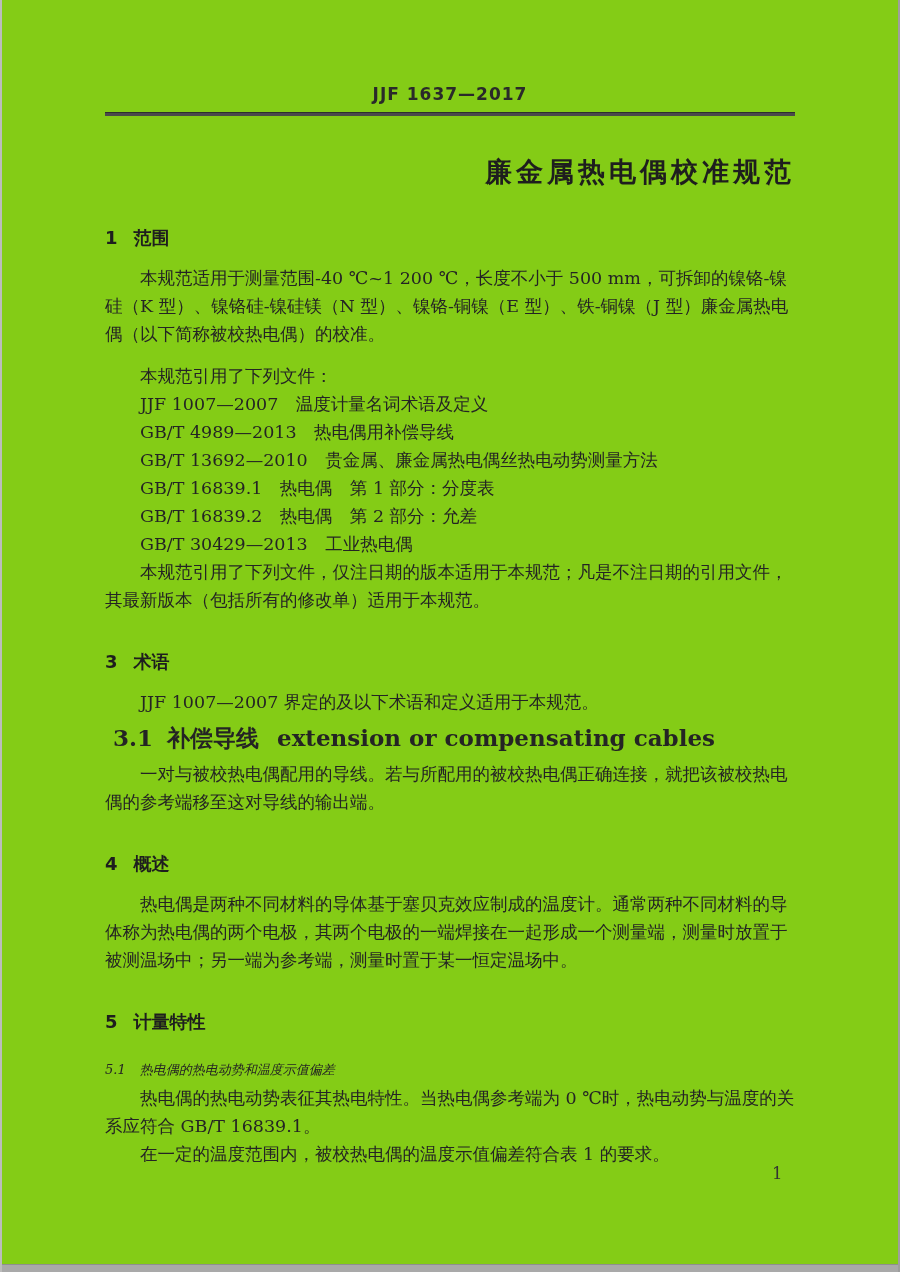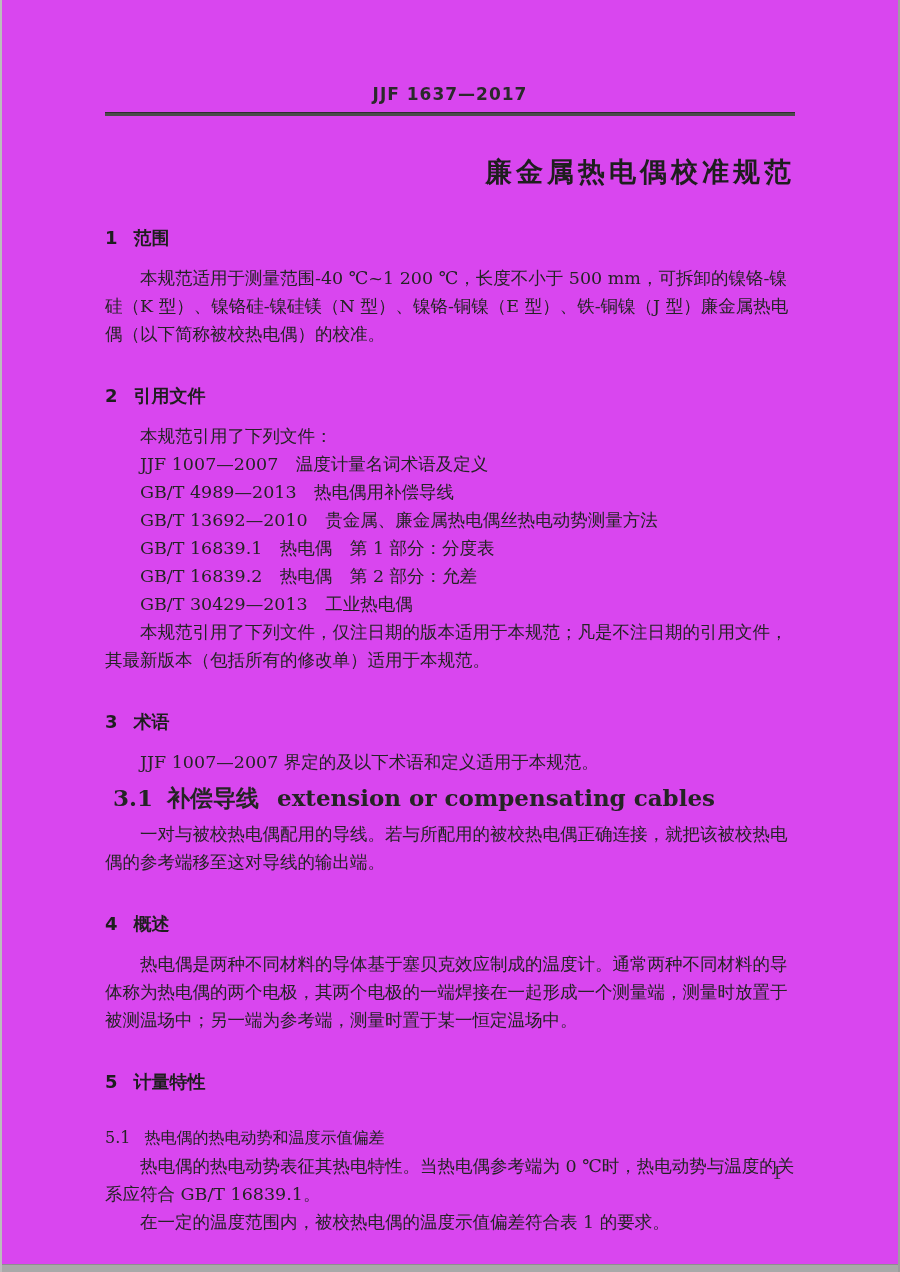--- a/index.html
+++ b/index.html
@@ -8,7 +8,7 @@
     width: 900px;
     height: 1272px;
     margin: 0 auto;
-    background: #d946ef;
+    background: #84cc16;
     box-sizing: border-box;
     border-left: 2px solid #bcbcbc;
     border-right: 2px solid #9e9e9e;

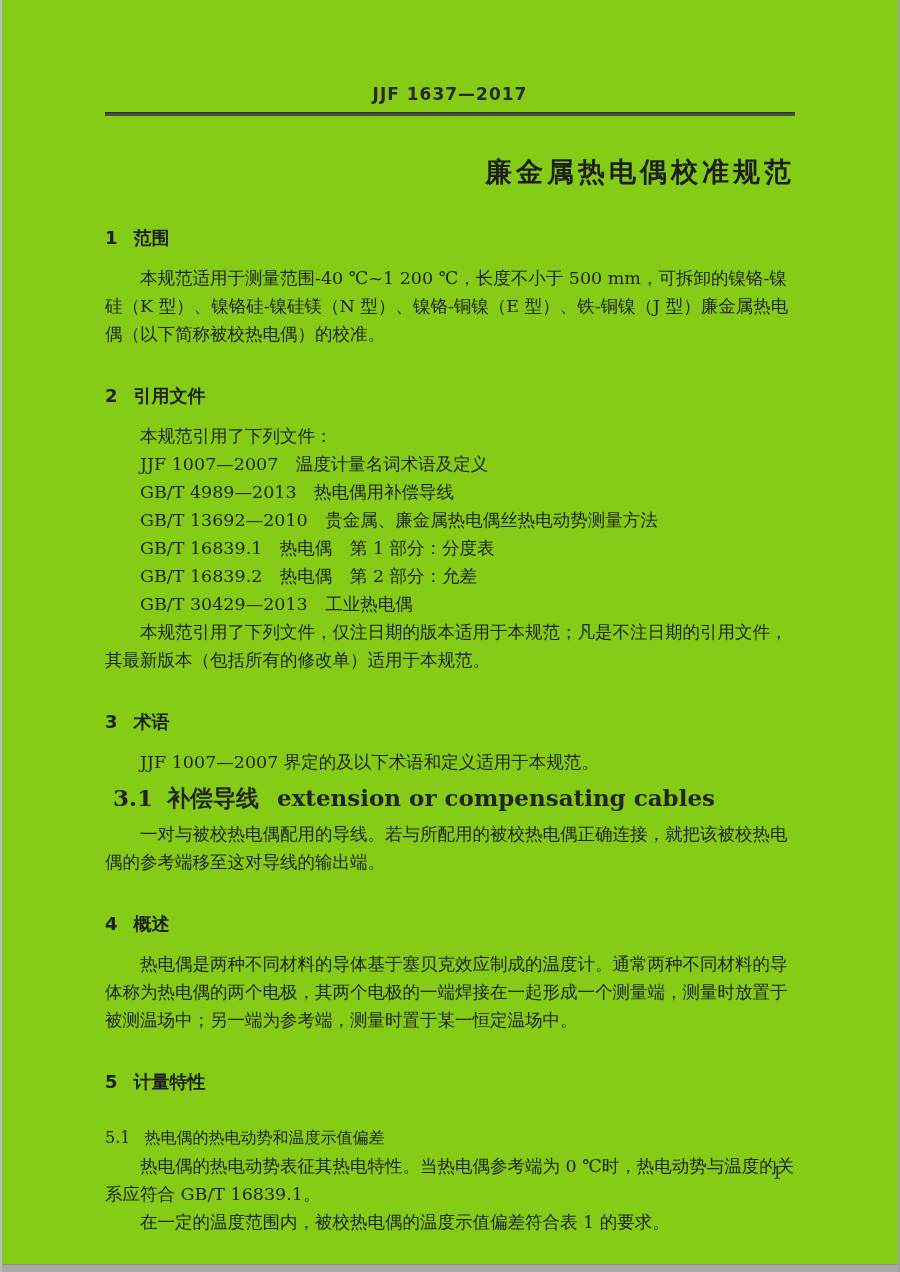--- a/index.html
+++ b/index.html
@@ -118,9 +118,6 @@
     </section>
 
     <section>
-      <div class="sec-heading">
-        <span class="sec-num">2</span><span>引用文件</span>
-      </div>
       <p class="body-text flat">本规范引用了下列文件：</p>
       <p class="body-text ref-line">JJF 1007—2007　温度计量名词术语及定义</p>
       <p class="body-text ref-line">GB/T 4989—2013　热电偶用补偿导线</p>

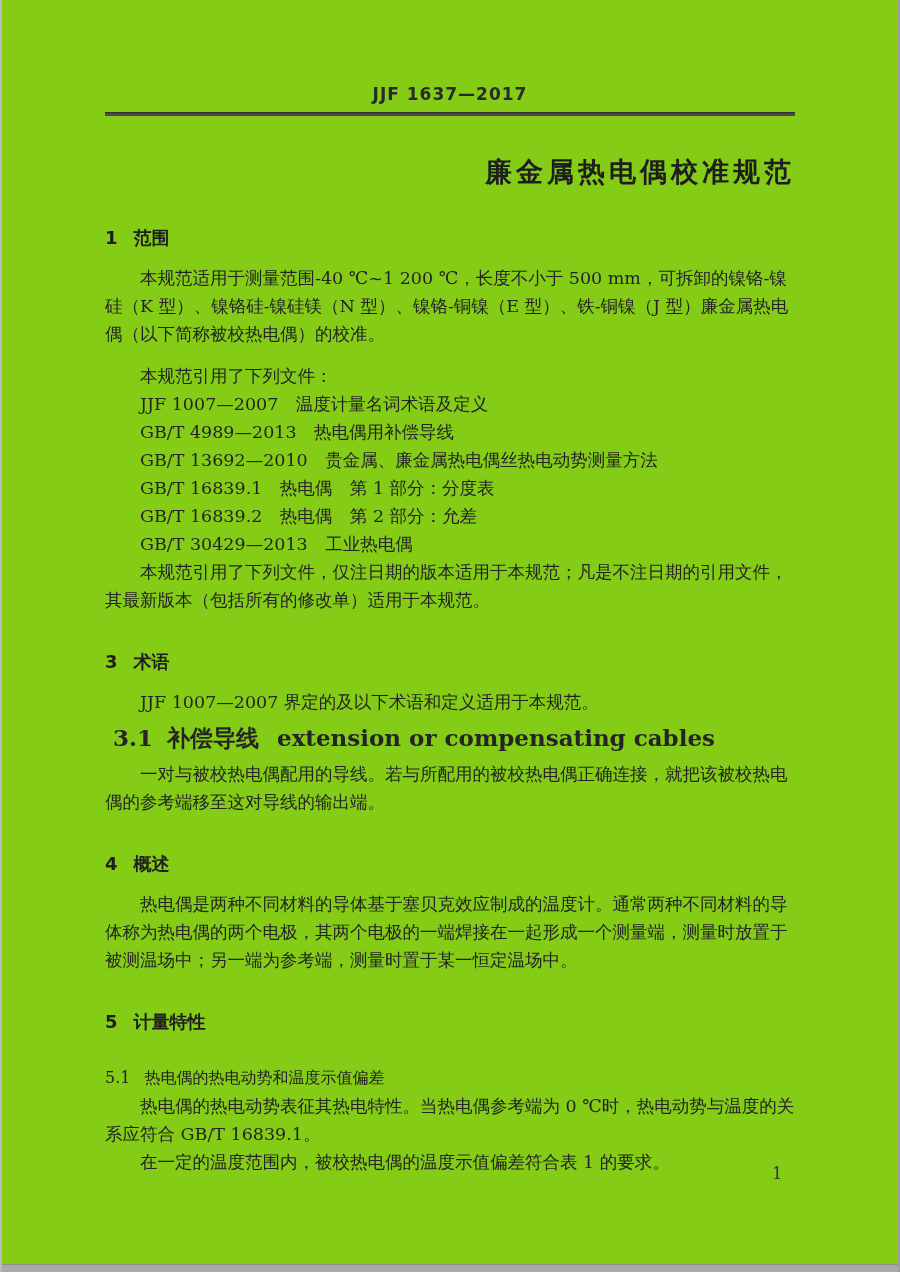--- a/index.html
+++ b/index.html
@@ -75,9 +75,10 @@
   .term-line .sub-num { margin-right: 14px; }
   .term-line .term-cn { margin-right: 18px; }
   .sub-heading-line {
-    margin: 30px 0 0 0;
-    font-size: 16px;
+    margin: 22px 0 0 0;
+    font-size: 13px;
     line-height: 28px;
+    font-style: italic;
   }
   .sub-heading-line .sub-num { margin-right: 14px; }
   .page-number {

